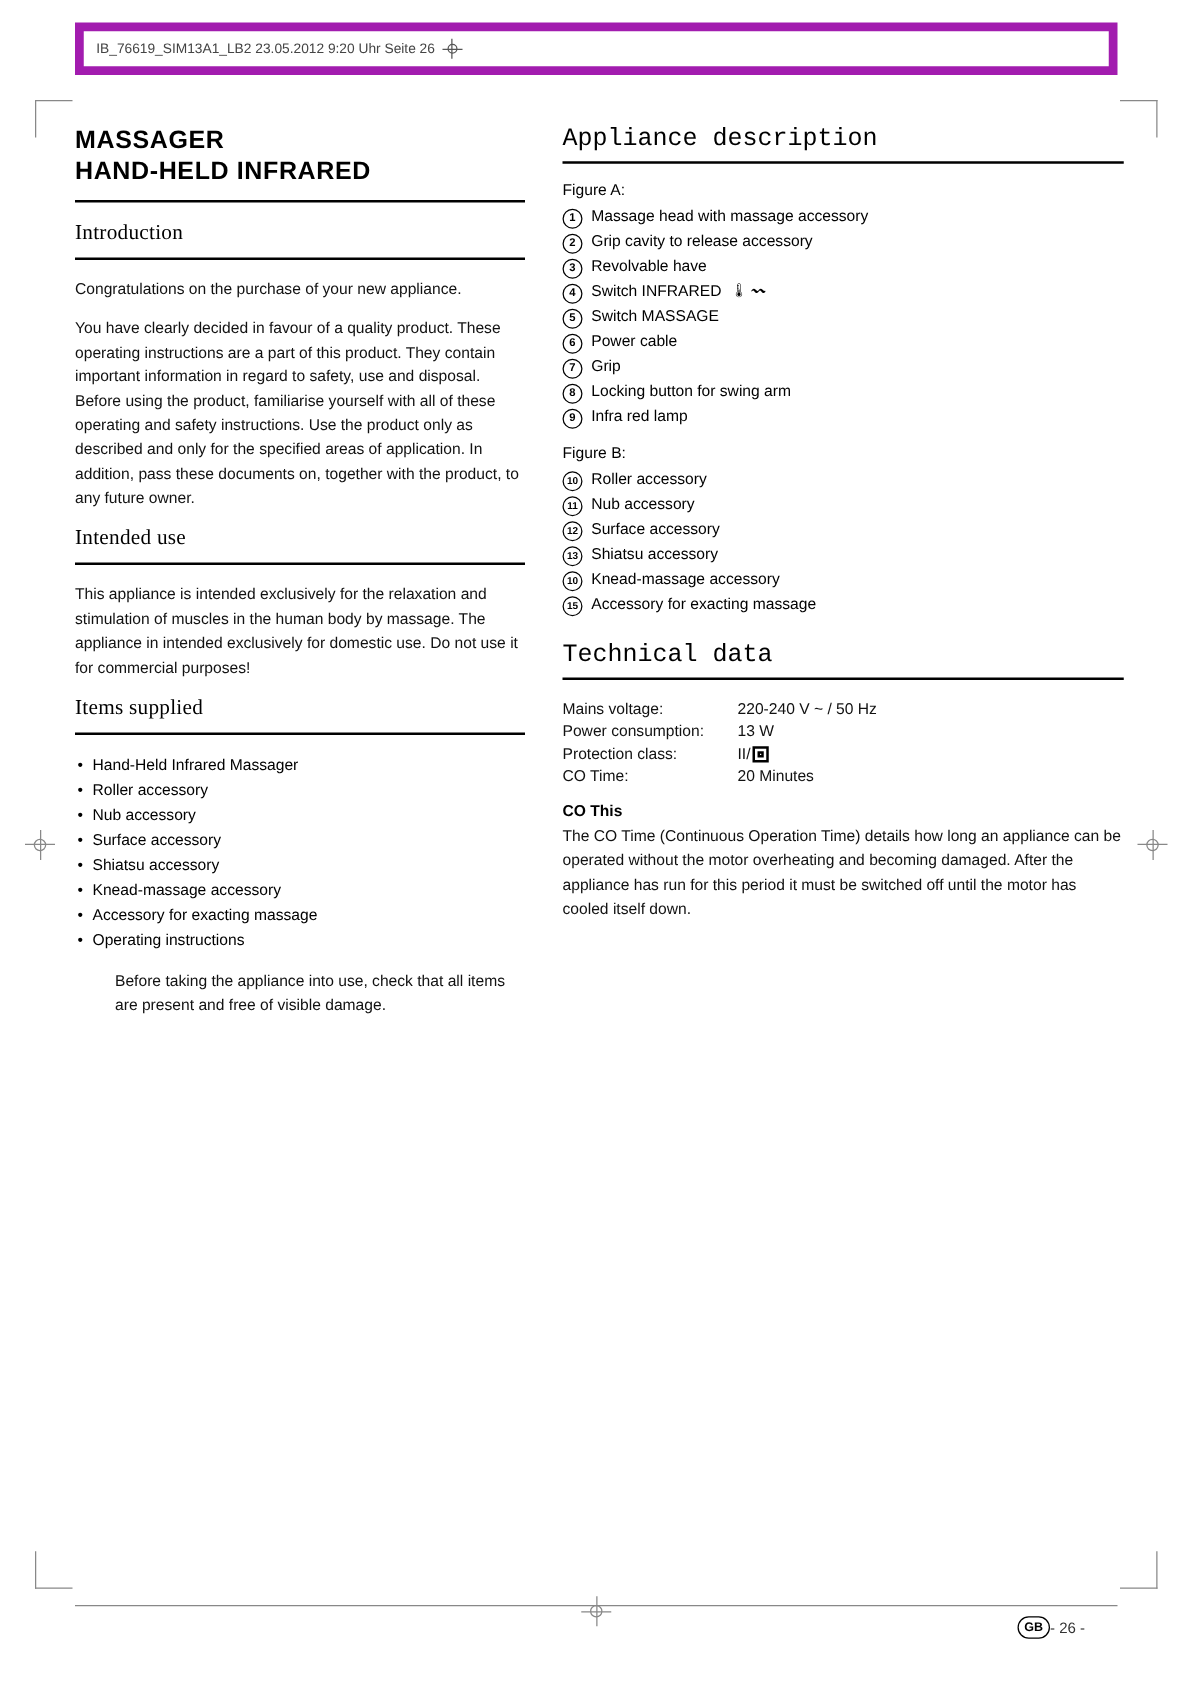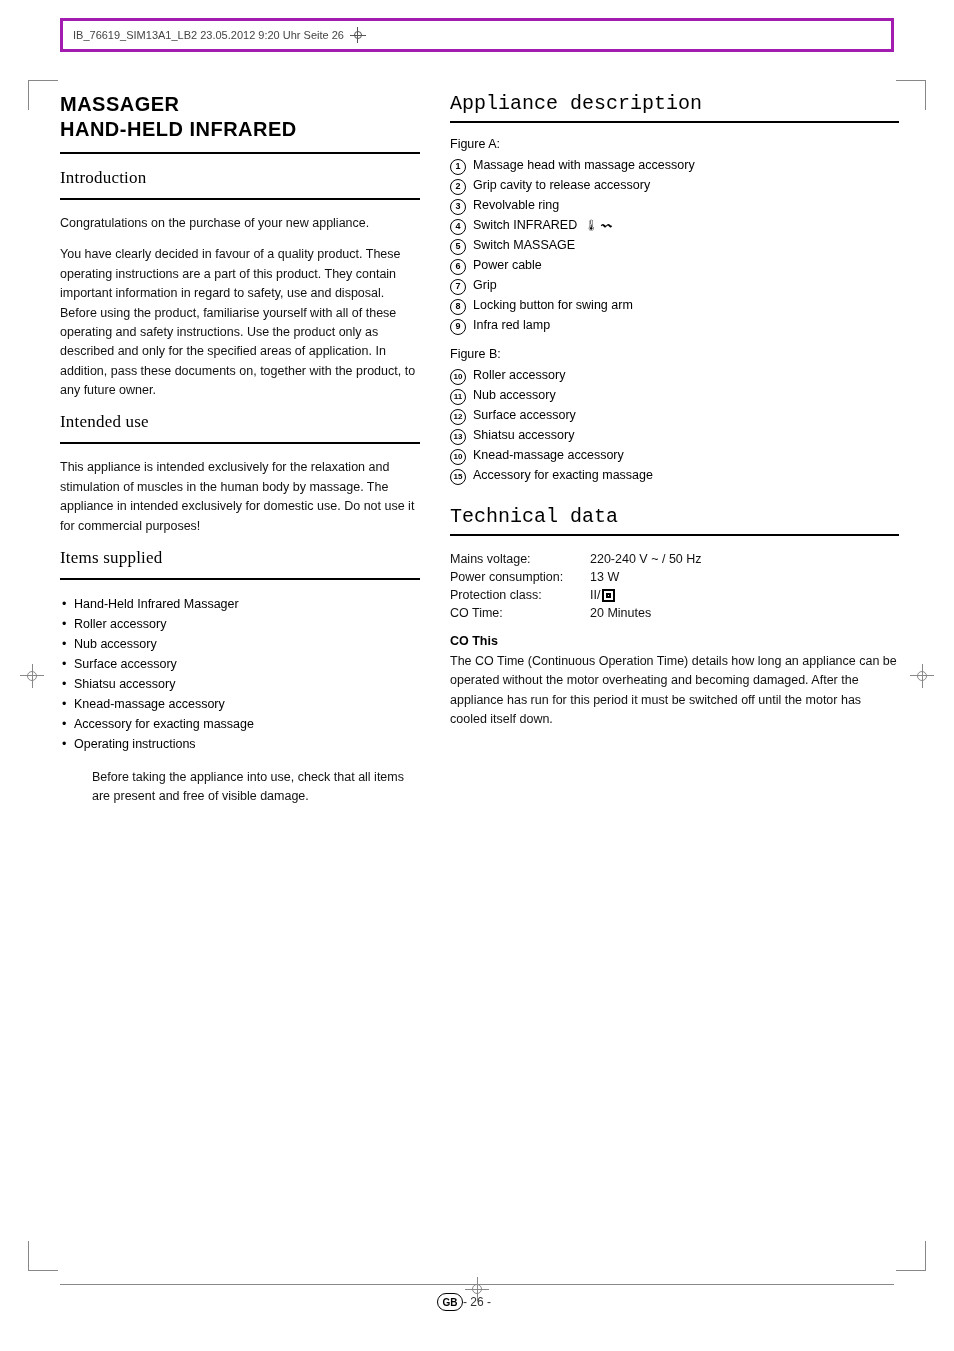--- a/index.html
+++ b/index.html
@@ -37,7 +37,7 @@
       display: flex;
       align-items: center;
       width: 100%;
-      border: 3px solid #a21caf;
+      border: 7px solid #a21caf;
       padding: 4px 10px;
       font-size: 11px;
       color: #444;

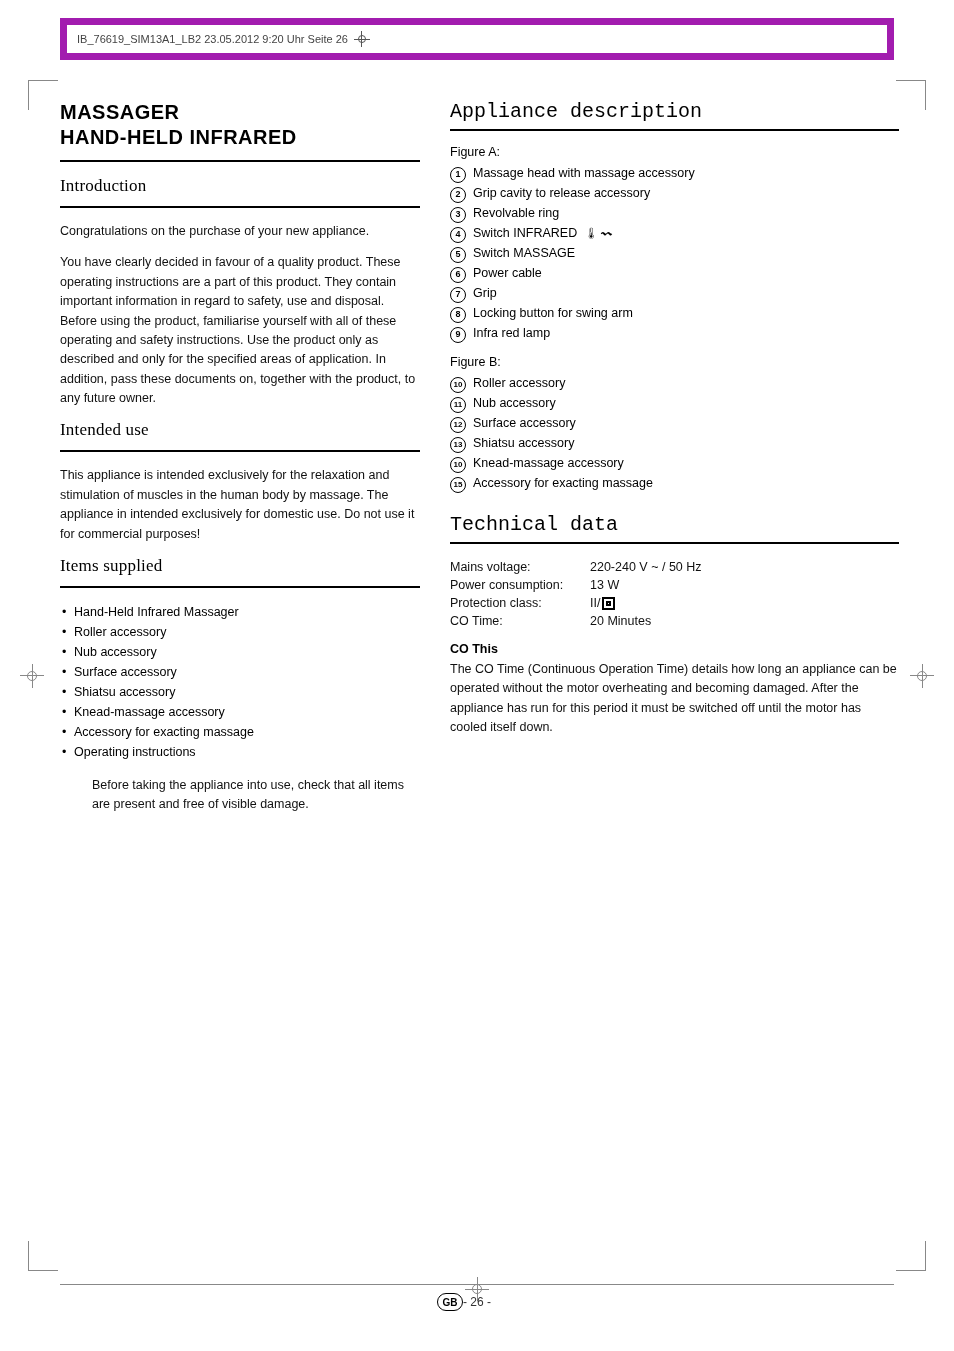--- a/index.html
+++ b/index.html
@@ -451,7 +451,7 @@
         </li>
         <li>
           <span class="circle-num">3</span>
-          <span>Revolvable ring</span>
+          <span>Revolvable have</span>
         </li>
         <li>
           <span class="circle-num">4</span>

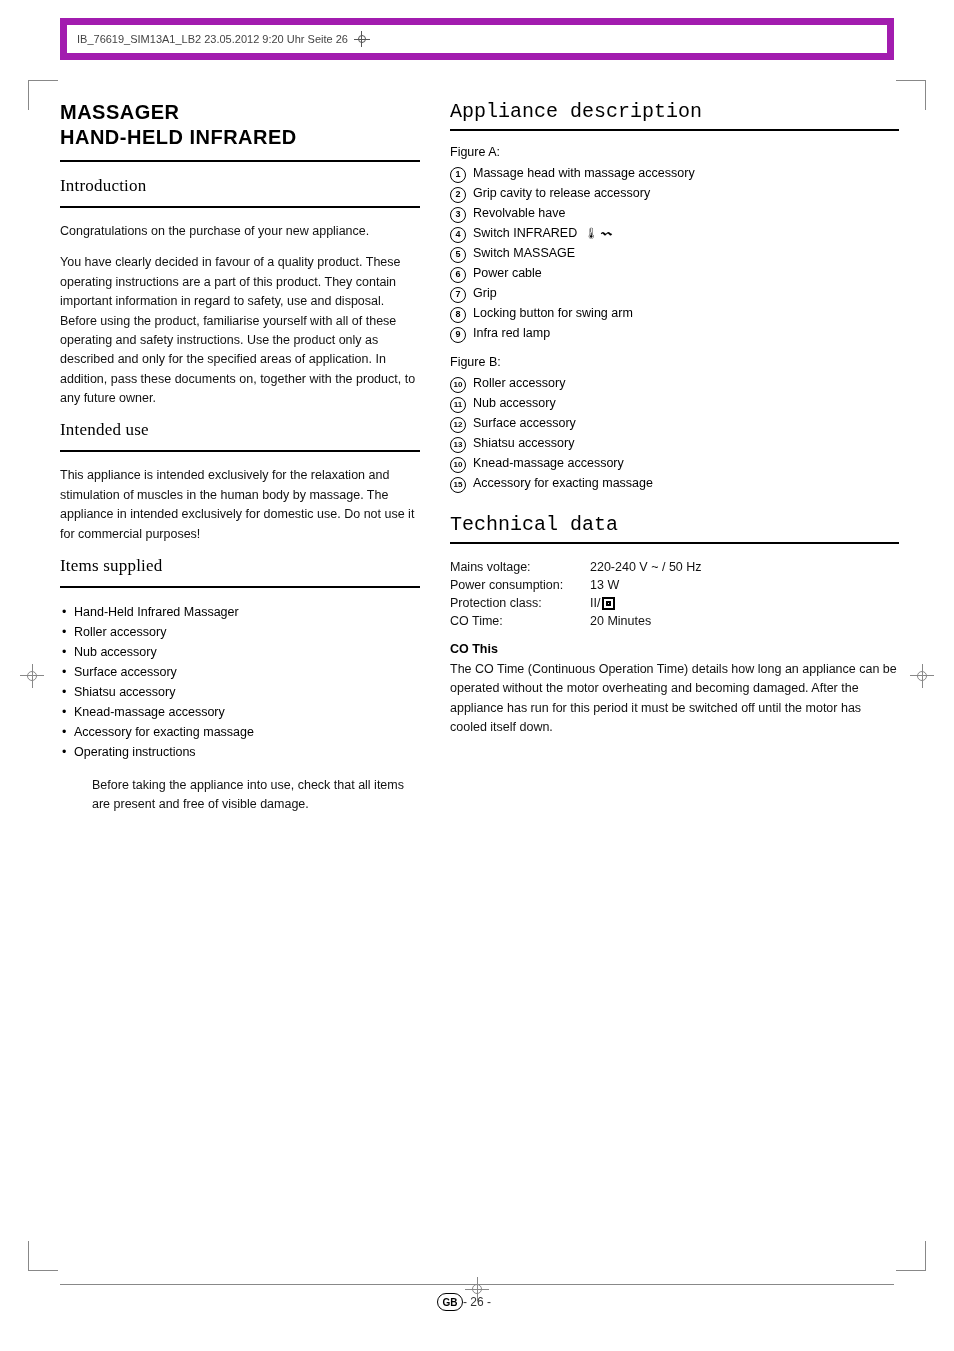--- a/index.html
+++ b/index.html
@@ -247,7 +247,7 @@
     .footer-inner {
       display: flex;
       align-items: center;
-      justify-content: center;
+      justify-content: flex-end;
     }
 
     .footer-gb {

